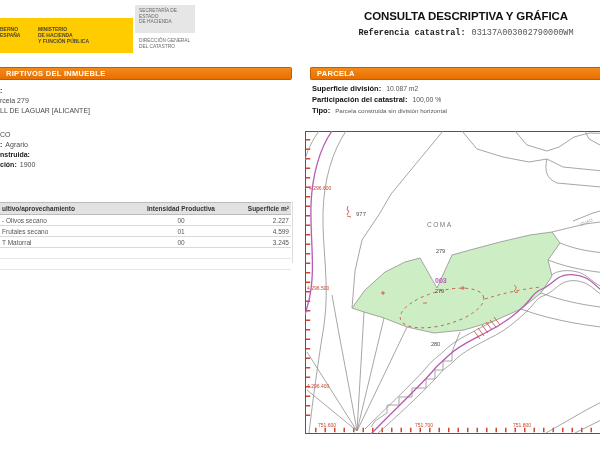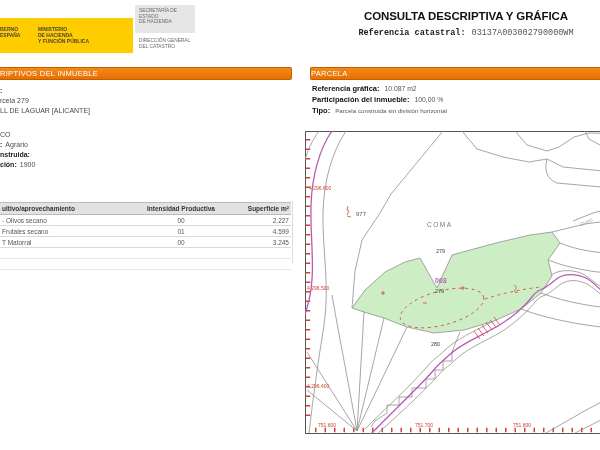--- a/index.html
+++ b/index.html
@@ -23,7 +23,7 @@
   
   .band{position:absolute;top:67px;height:13px;box-sizing:border-box;
         background:linear-gradient(#f28a1a,#e86f00);border:1px solid #c35d00;border-radius:2px;
-        color:#fff;font-size:7.5px;font-weight:normal;line-height:11px;letter-spacing:.3px;}
+        color:#fff;font-size:7.5px;font-weight:bold;line-height:11px;padding-left:6px;letter-spacing:.3px;}
   .band-left{left:0;width:292px;border-left:none;border-radius:0 2px 2px 0;}
   .band-right{left:310px;width:292px;border-right:none;border-radius:2px 0 0 2px;}
 

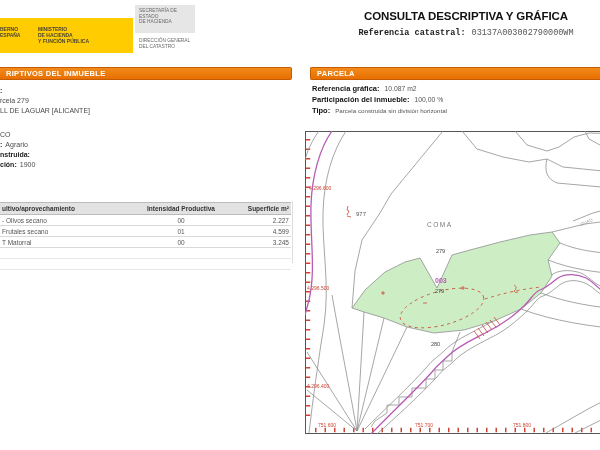--- a/index.html
+++ b/index.html
@@ -122,7 +122,7 @@
   <div class="vdiv"></div>
 
   <div class="pd-line" style="top:84px">
-    <b>Referencia gráfica:</b><span class="pd-val">10.087 m2</span>
+    <b>Superficie división:</b><span class="pd-val">10.087 m2</span>
   </div>
   <div class="pd-line" style="top:95px">
     <b>Participación del inmueble:</b><span class="pd-val">100,00 %</span>

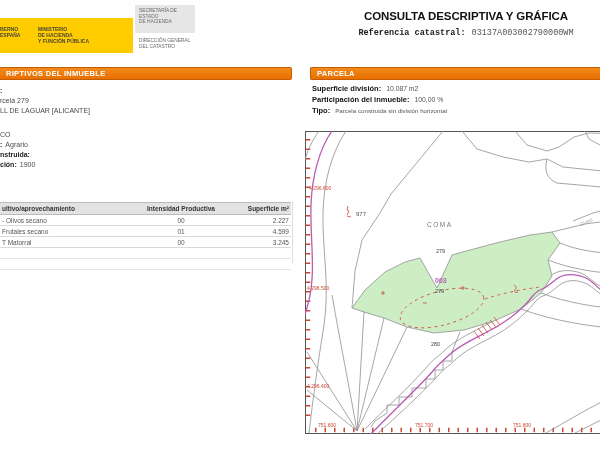--- a/index.html
+++ b/index.html
@@ -125,7 +125,7 @@
     <b>Superficie división:</b><span class="pd-val">10.087 m2</span>
   </div>
   <div class="pd-line" style="top:95px">
-    <b>Participación del inmueble:</b><span class="pd-val">100,00 %</span>
+    <b>Participación del catastral:</b><span class="pd-val">100,00 %</span>
   </div>
   <div class="pd-line" style="top:106px">
     <b>Tipo:</b><span class="pd-val-sm">Parcela construida sin división horizontal</span>

